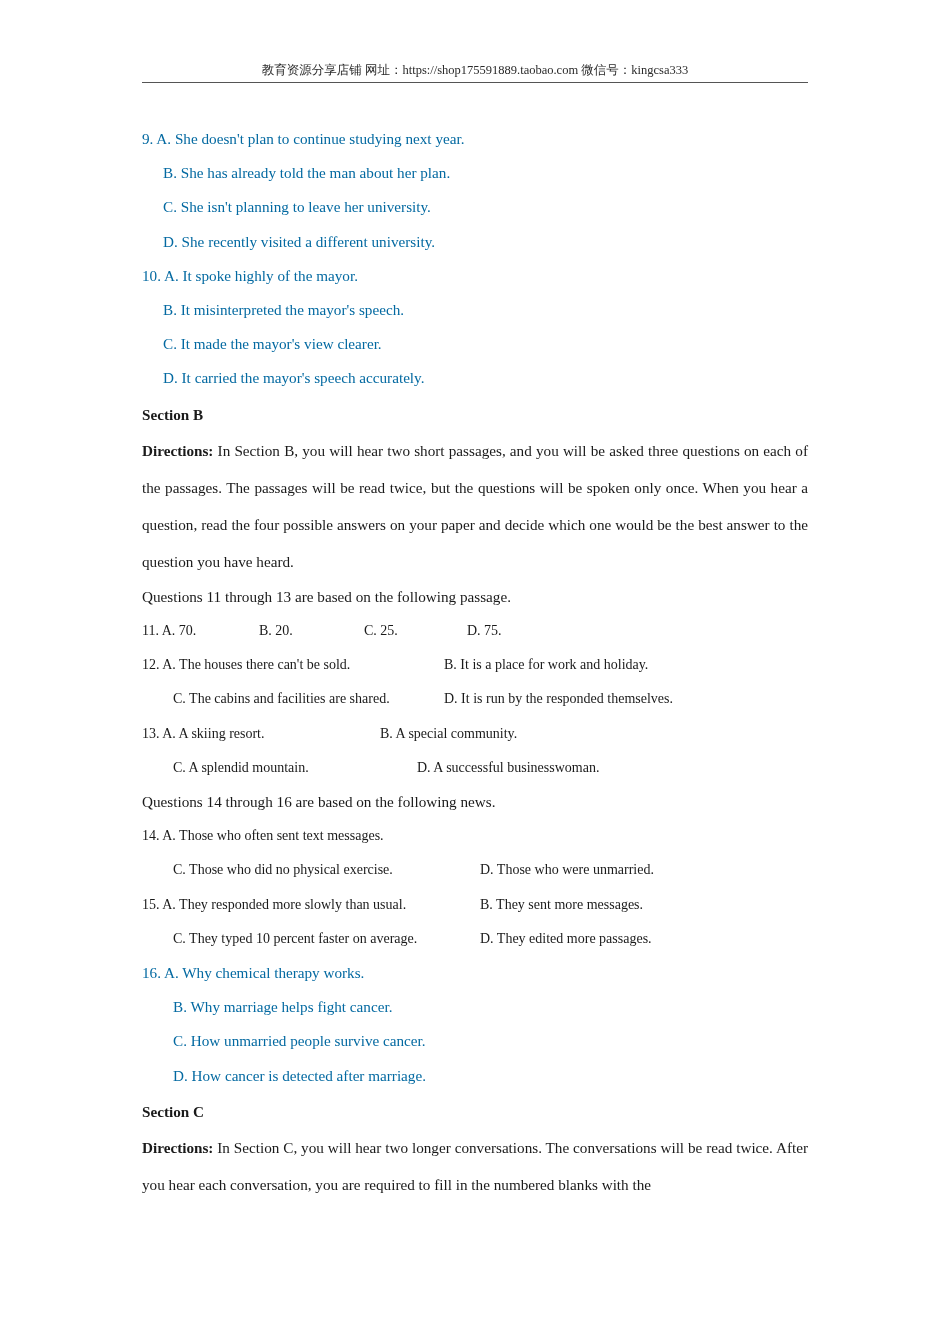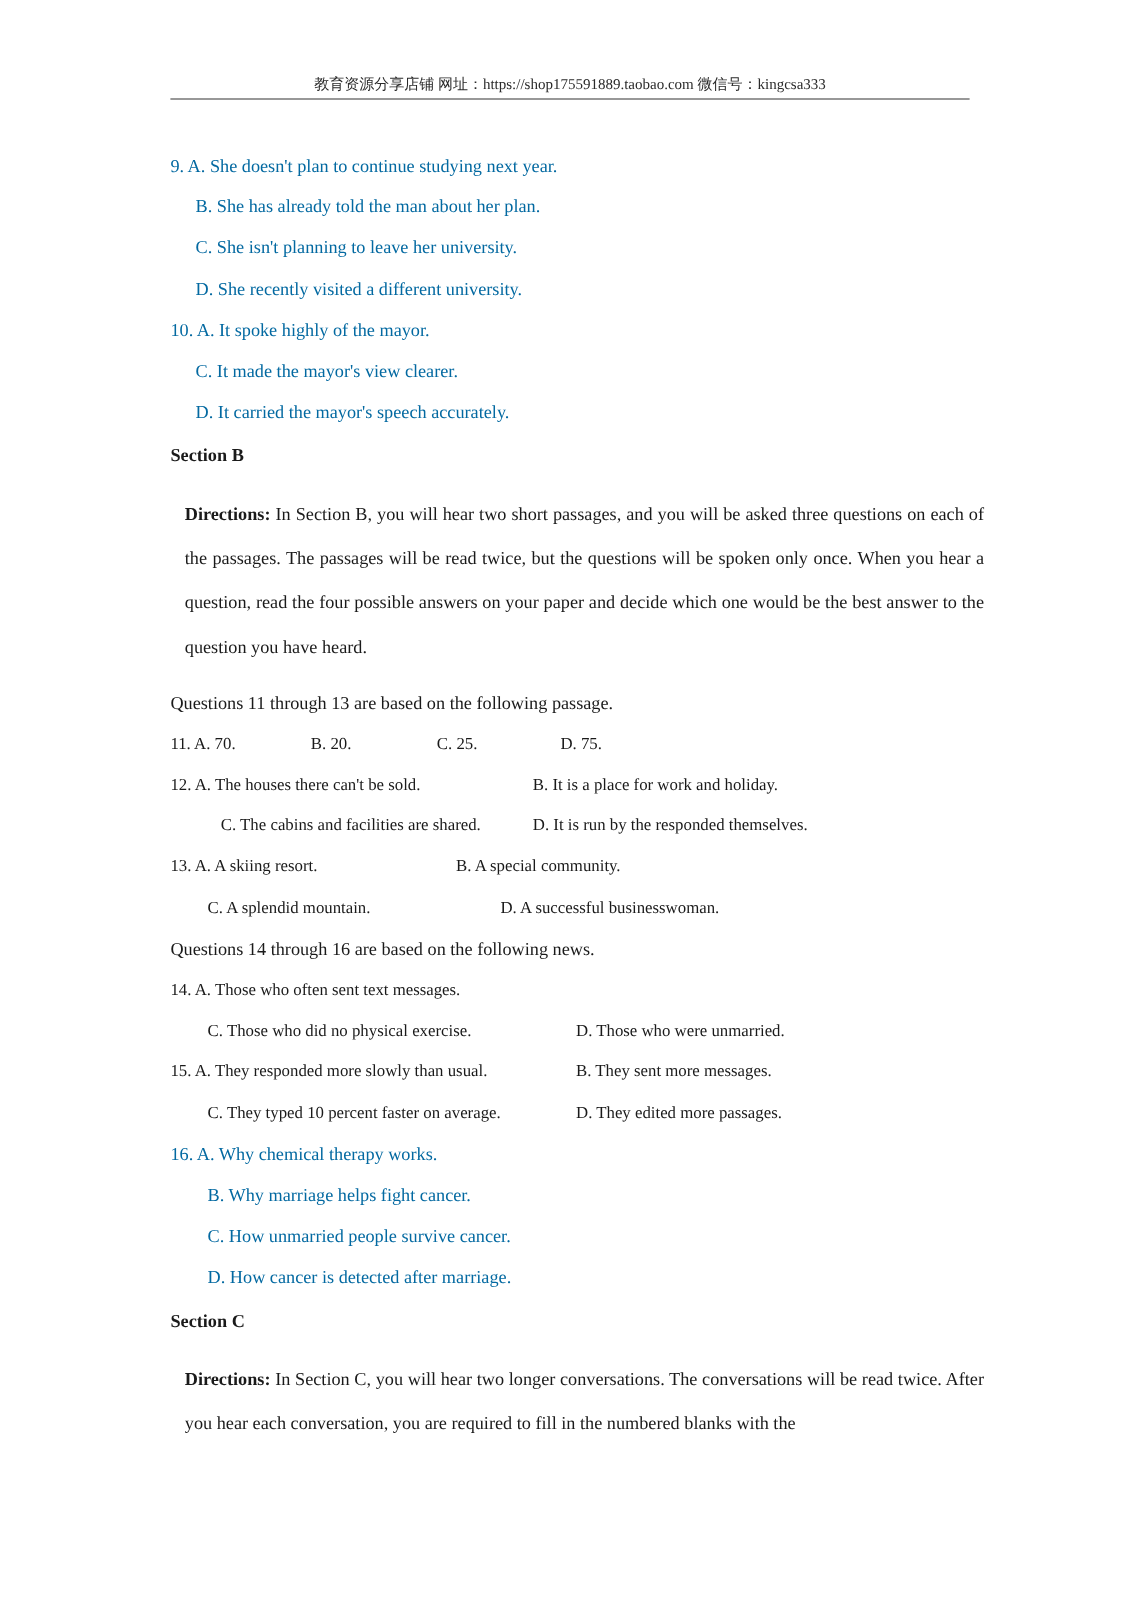--- a/index.html
+++ b/index.html
@@ -113,6 +113,7 @@
     <div class="opt-line indent-b">D. She recently visited a different university.</div>
 
     <div class="opt-line indent-a">10. A. It spoke highly of the mayor.</div>
+    <div class="opt-line indent-b">B. It misinterpreted the mayor's speech.</div>
     <div class="opt-line indent-b">C. It made the mayor's view clearer.</div>
     <div class="opt-line indent-b">D. It carried the mayor's speech accurately.</div>
 

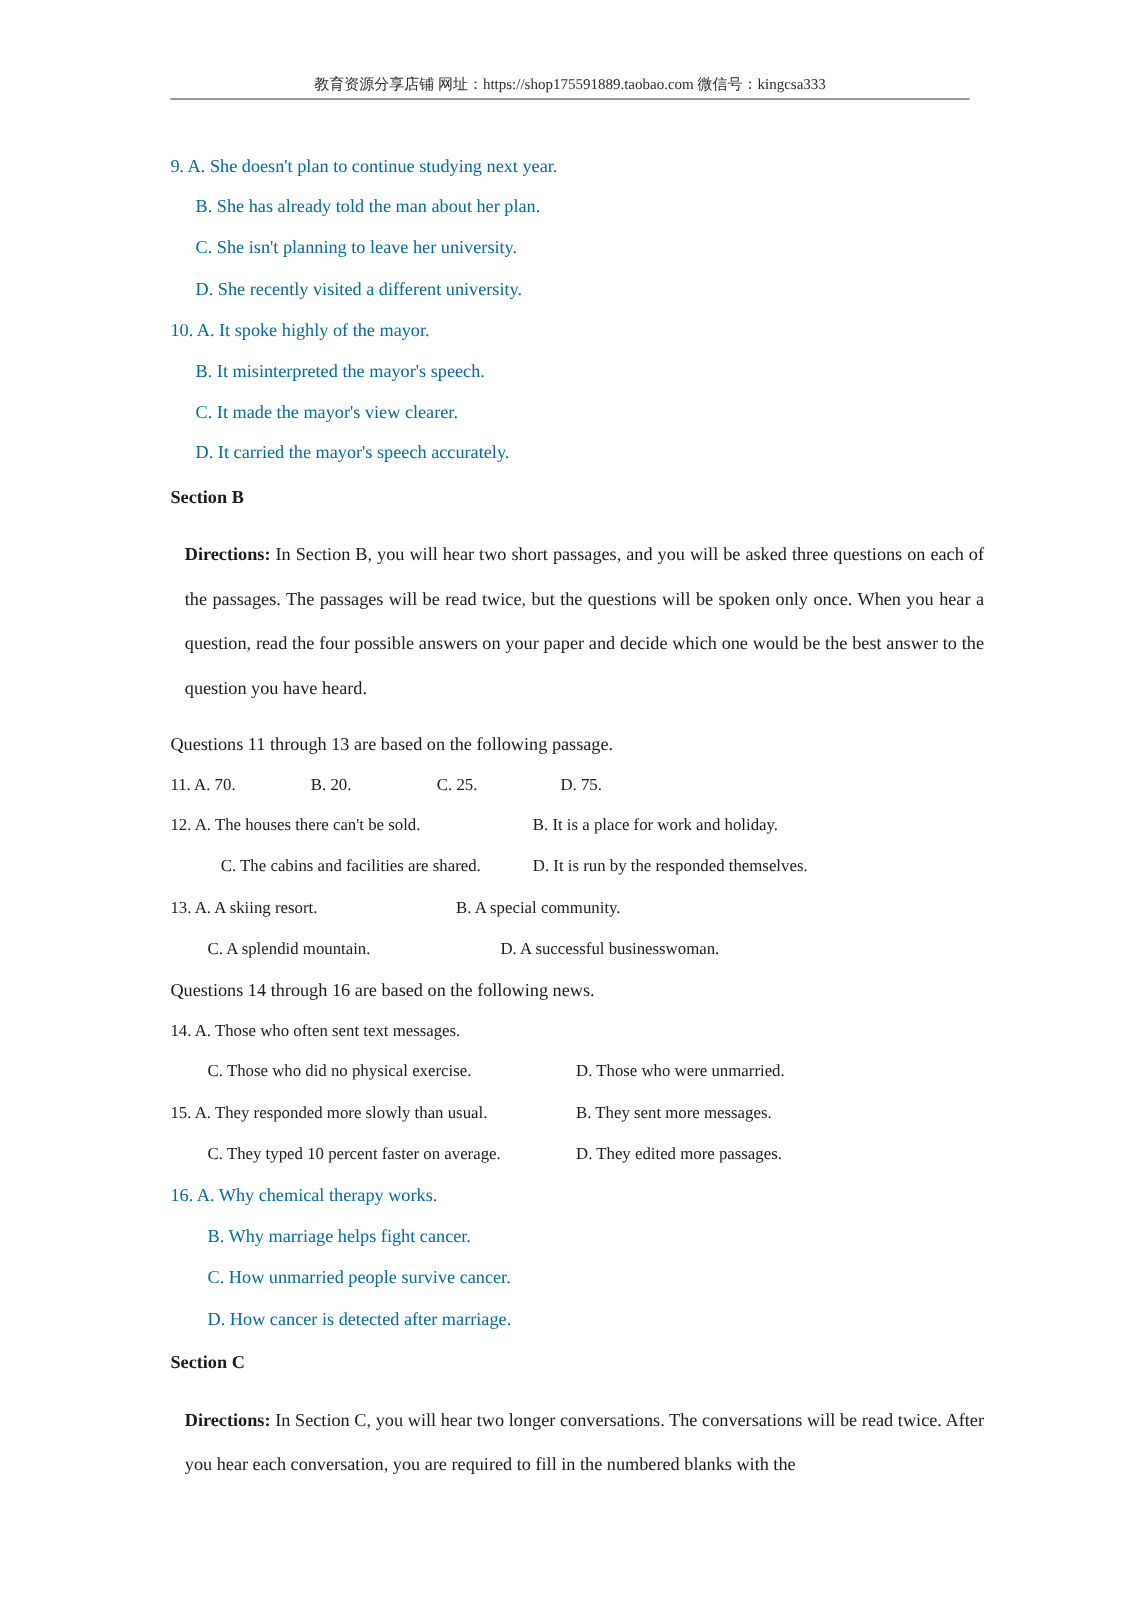--- a/index.html
+++ b/index.html
@@ -85,7 +85,7 @@
     text-align: justify;
     text-justify: inter-word;
     width: 666px;
-    margin: 12px;
+    margin: 0;
   }
   .directions b { font-weight: bold; }
 

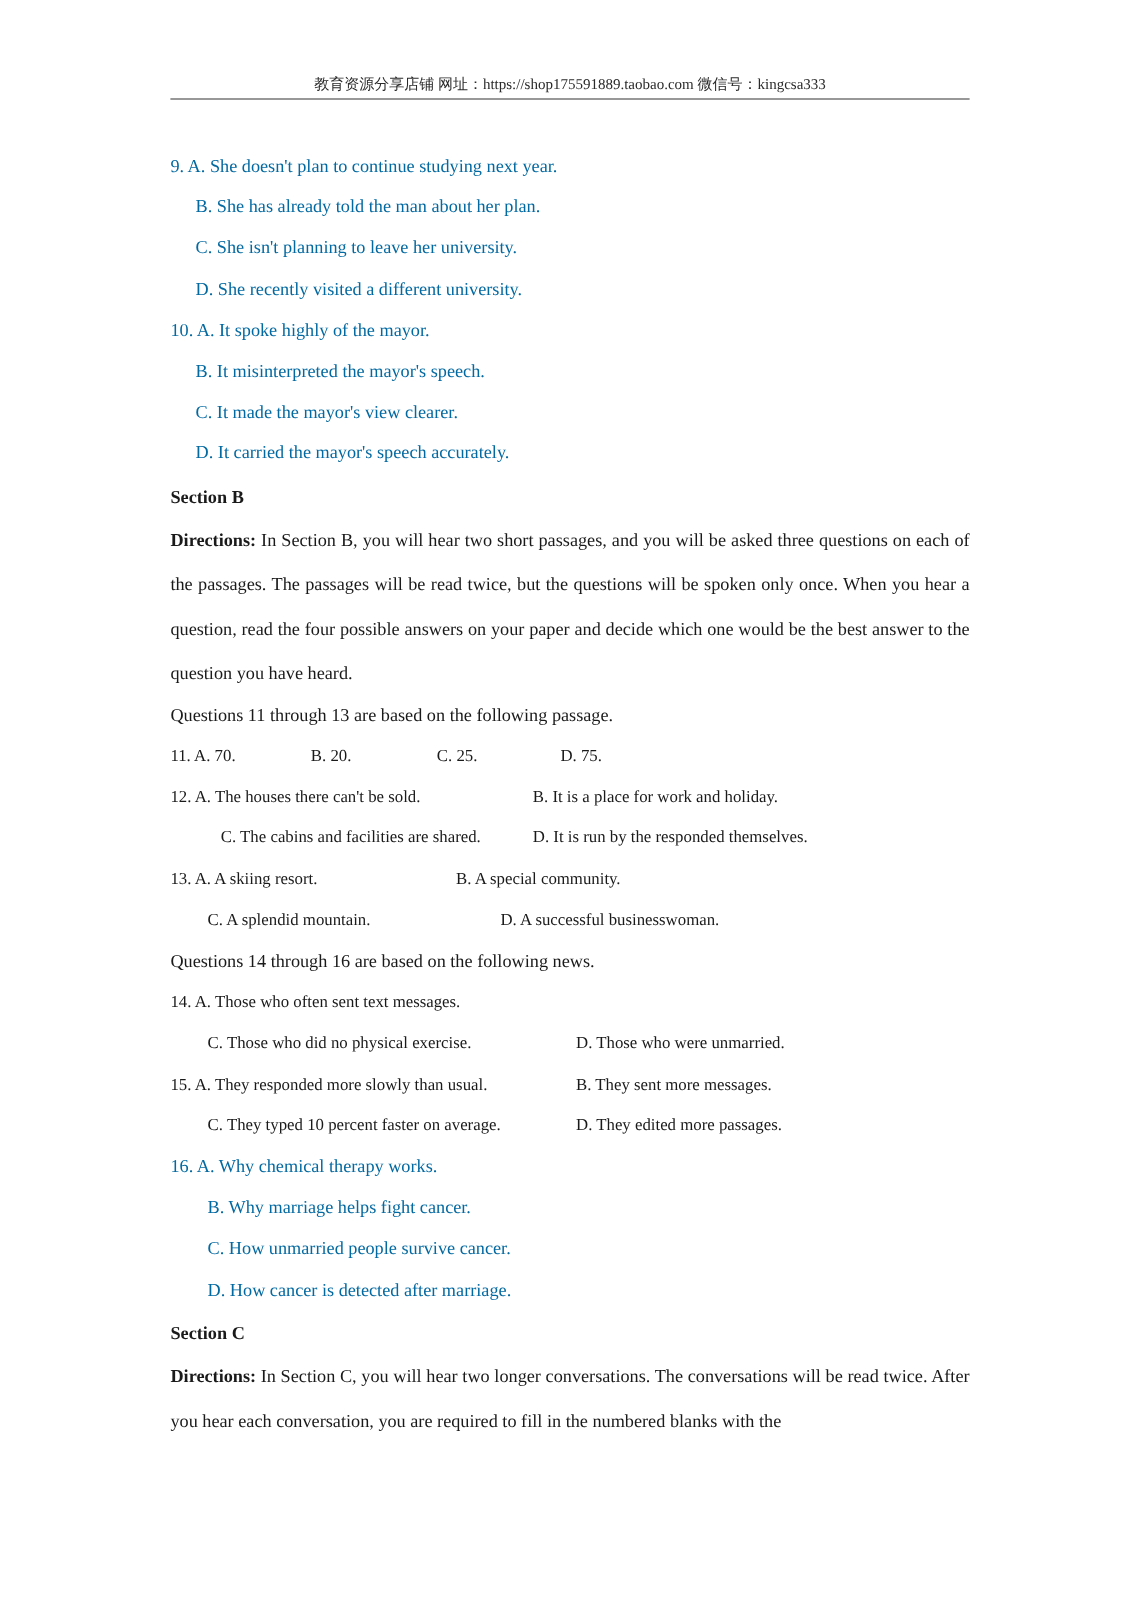--- a/index.html
+++ b/index.html
@@ -134,7 +134,7 @@
       <span class="col" style="left:302px;">B. It is a place for work and holiday.</span>
     </div>
     <div class="colrow">
-      <span class="col" style="left:42px;text-align:center;">C. The cabins and facilities are shared.</span>
+      <span class="col" style="left:31px;text-align:center;">C. The cabins and facilities are shared.</span>
       <span class="col" style="left:302px;">D. It is run by the responded themselves.</span>
     </div>
 

